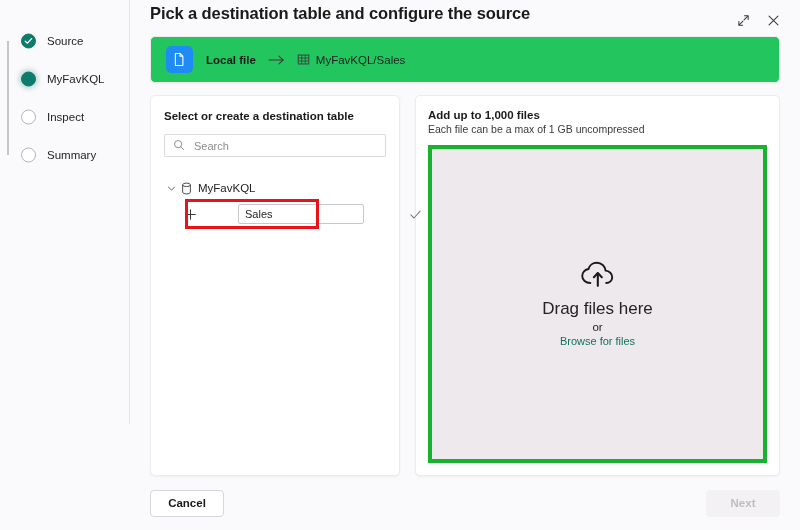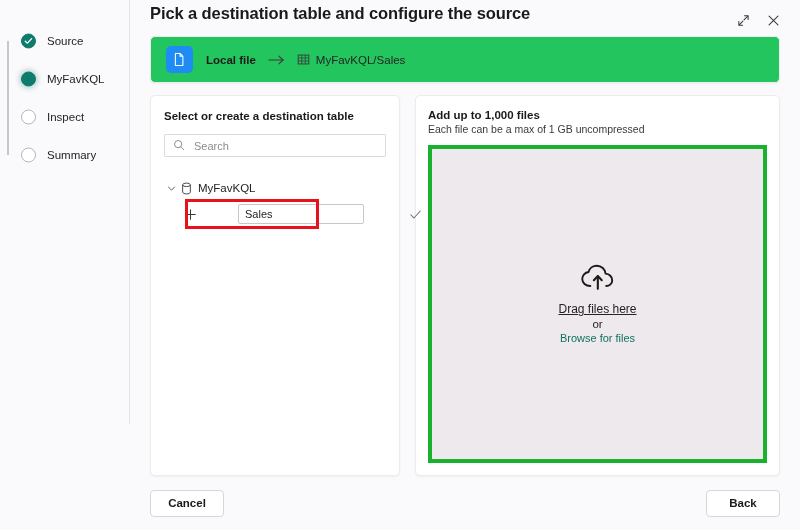--- a/index.html
+++ b/index.html
@@ -308,9 +308,8 @@
   .cloud-icon { color: #1b1a19; }
   .drop-line {
     margin-top: 7px;
-    font-size: 12px;
-    color: #242424;
-    text-decoration: underline;
+    font-size: 17px;
+    color: #242424;
   }
   .drop-or {
     margin-top: 2px;

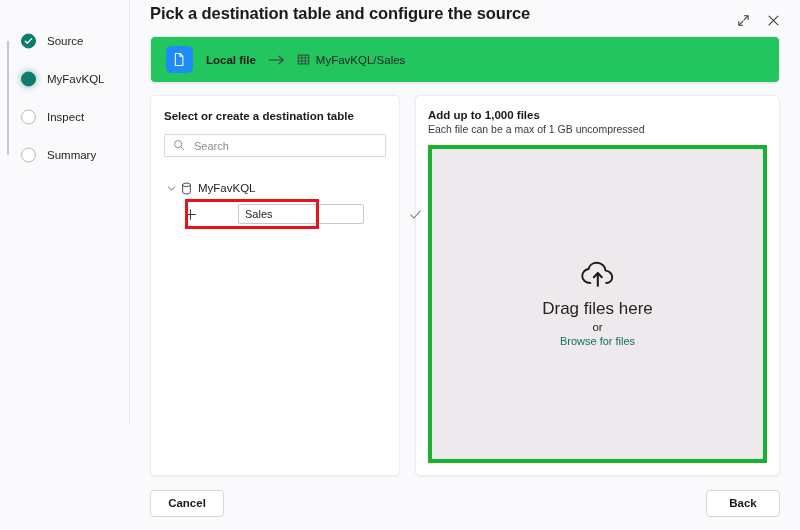--- a/index.html
+++ b/index.html
@@ -508,7 +508,6 @@
     <div class="footer">
       <button class="btn btn-secondary">Cancel</button>
       <span class="spacer"></span>
-      <button class="btn btn-secondary">Back</button>
     </div>
 
   </div>

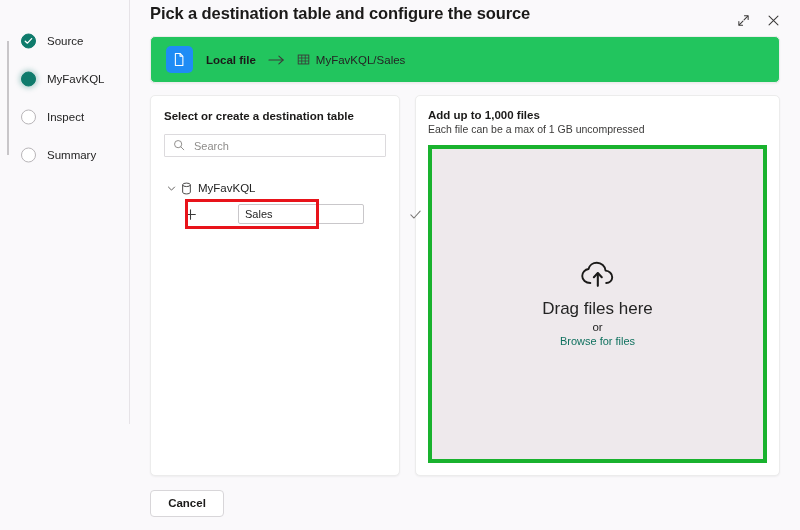--- a/index.html
+++ b/index.html
@@ -508,6 +508,7 @@
     <div class="footer">
       <button class="btn btn-secondary">Cancel</button>
       <span class="spacer"></span>
+      <button class="btn btn-disabled gap-btn">Next</button>
     </div>
 
   </div>

